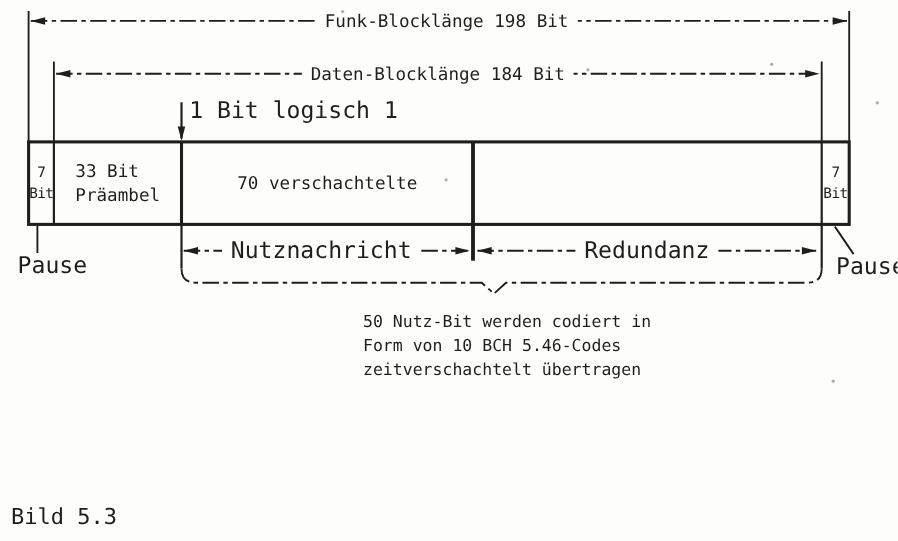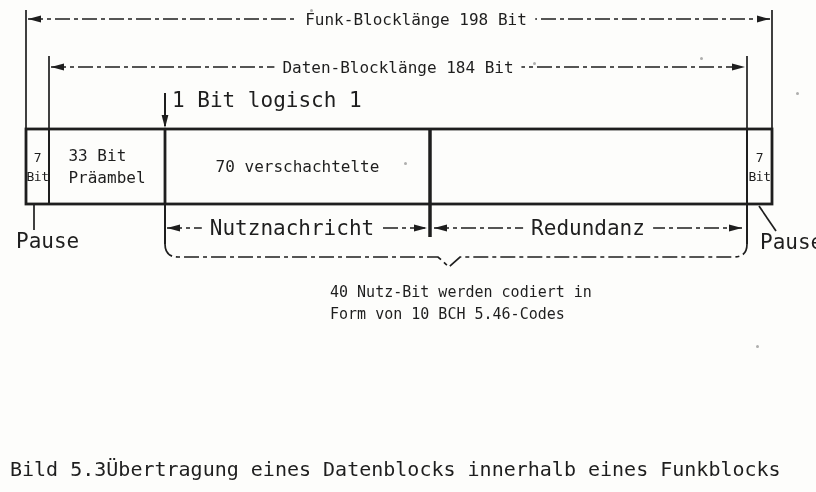--- a/index.html
+++ b/index.html
@@ -163,7 +163,7 @@
     </g>
   </svg>
 
-  <div class="lbl online dimlbl" style="left:416px; top:19px;text-align:center;">Funk-Blocklänge 198 Bit</div>
+  <div class="lbl online dimlbl" style="left:406px; top:19px;text-align:center;">Funk-Blocklänge 198 Bit</div>
 
   <div class="lbl online dimlbl" style="left:398px; top:67px;">Daten-Blocklänge 184 Bit</div>
 

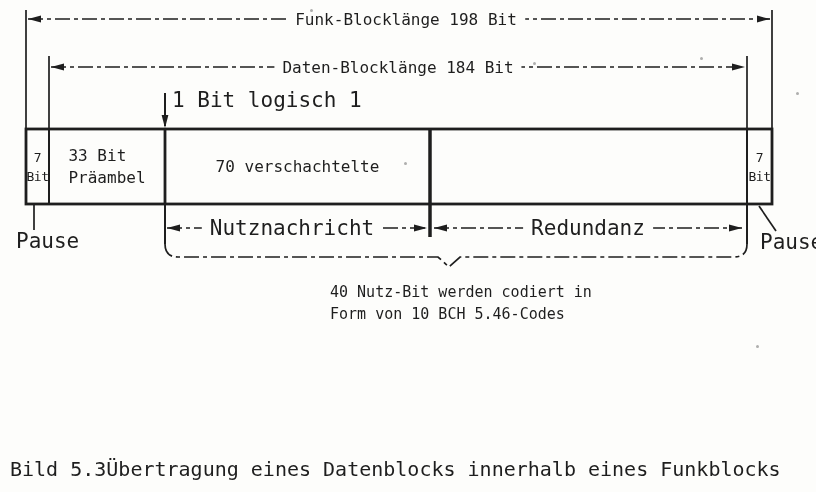--- a/index.html
+++ b/index.html
@@ -206,7 +206,7 @@
   <div class="lbl" style="left:760px; top:234px;">Pause</div>
 
   <div class="note">
-    <div>40 Nutz-Bit werden codiert in</div>
+    <div>50 Nutz-Bit werden codiert in</div>
     <div>Form von 10 BCH 5.46-Codes</div>
   </div>
 

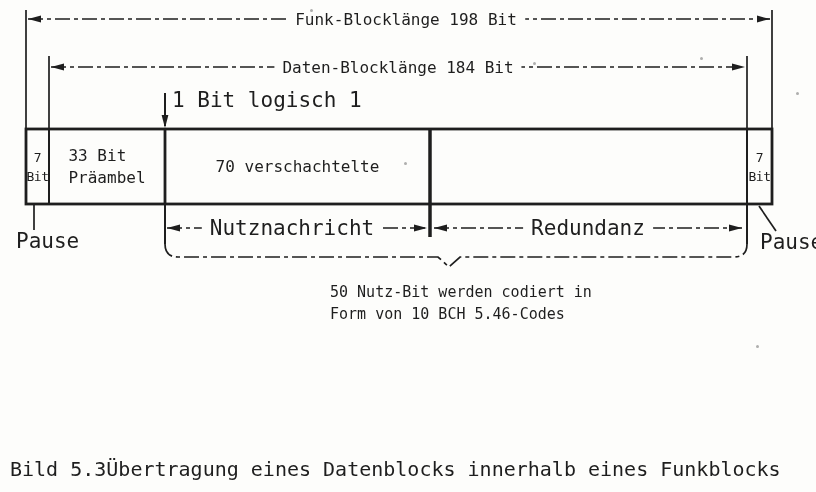--- a/index.html
+++ b/index.html
@@ -208,6 +208,7 @@
   <div class="note">
     <div>50 Nutz-Bit werden codiert in</div>
     <div>Form von 10 BCH 5.46-Codes</div>
+    <div>zeitverschachtelt übertragen</div>
   </div>
 
   <div class="caption">

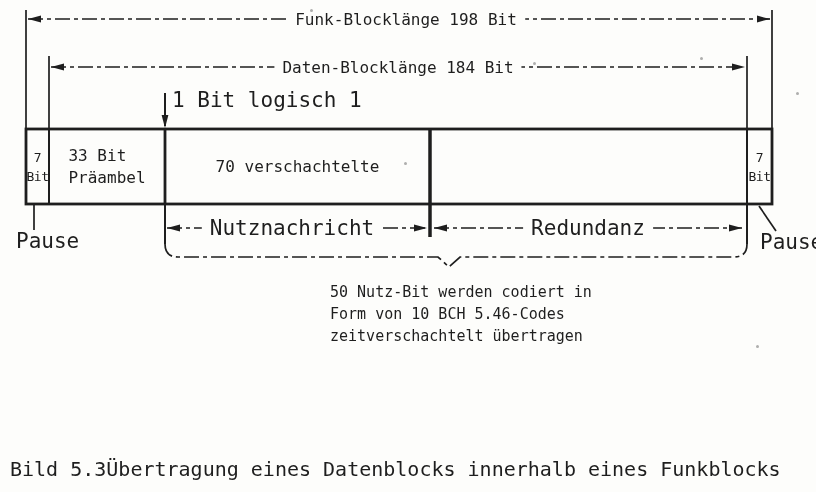--- a/index.html
+++ b/index.html
@@ -213,7 +213,6 @@
 
   <div class="caption">
     <span>Bild 5.3</span>
-    <span>Übertragung eines Datenblocks innerhalb eines Funkblocks</span>
   </div>
 
   <div class="speck" style="left:310px; top:9px;"></div>

